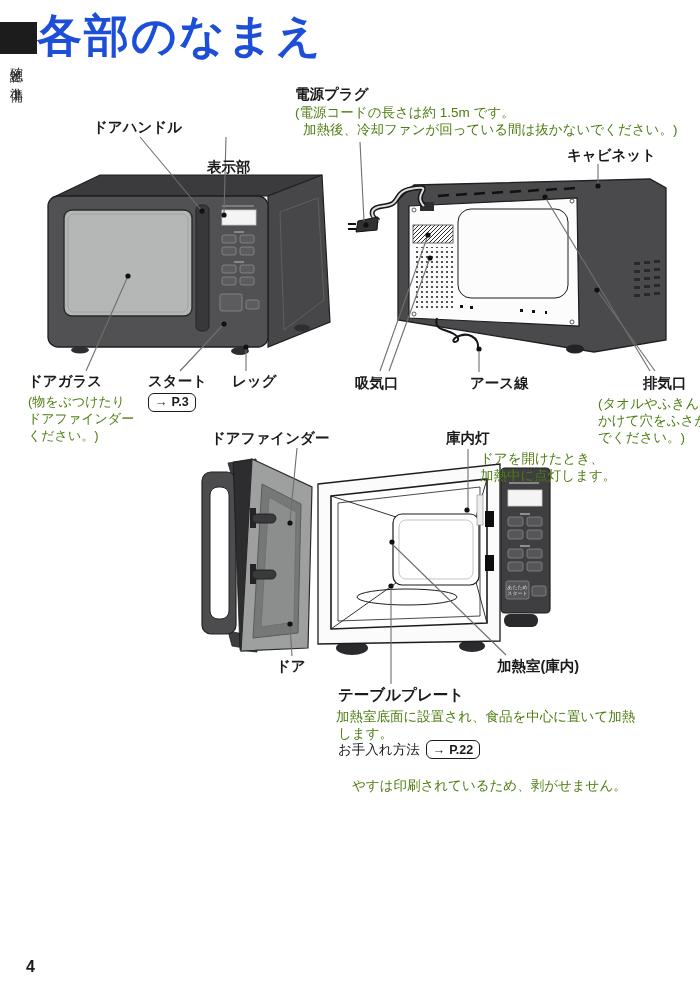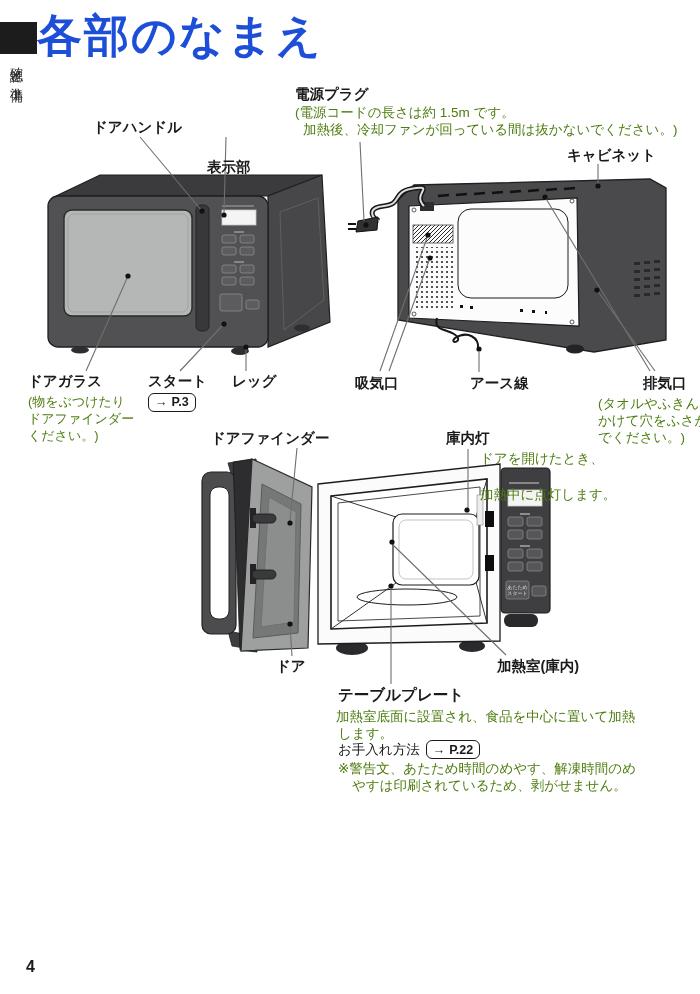--- a/index.html
+++ b/index.html
@@ -279,7 +279,7 @@
 
   <div class="lbl" style="left:446px;top:429px;">庫内灯</div>
   <div class="note" style="left:480px;top:450px;">ドアを開けたとき、</div>
-  <div class="note" style="left:480px;top:467px;margin-top:19px;">加熱中に点灯します。</div>
+  <div class="note" style="left:480px;top:467px;">加熱中に点灯します。</div>
 
   <div class="lbl" style="left:276px;top:657px;">ドア</div>
   <div class="lbl" style="left:497px;top:657px;">加熱室(庫内)</div>

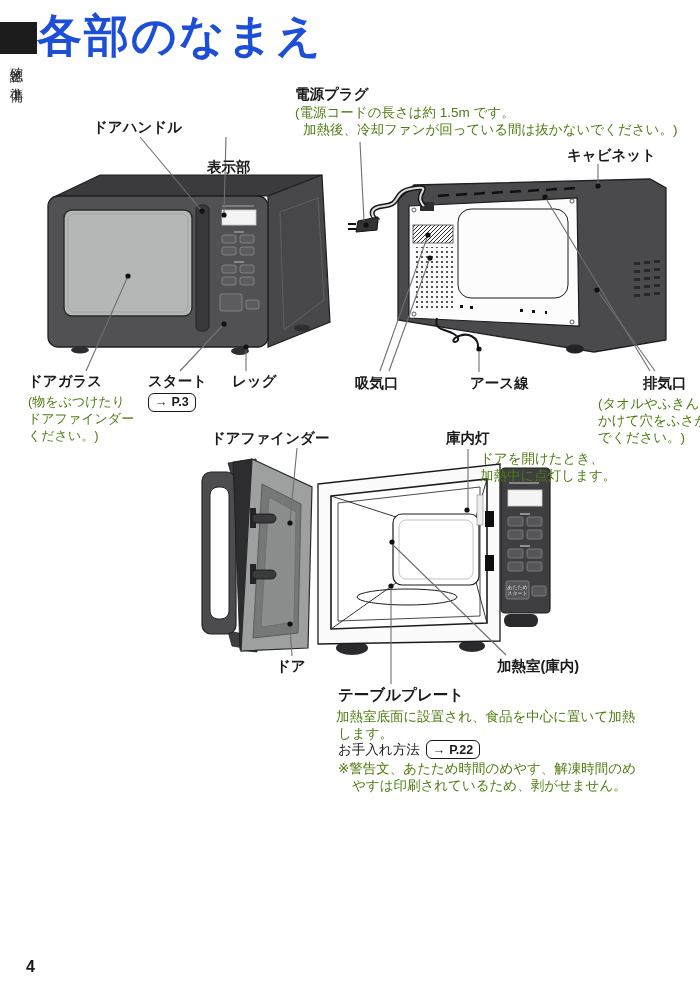--- a/index.html
+++ b/index.html
@@ -294,7 +294,6 @@
       <span>P.22</span>
     </span>
   </div>
-  <div class="note" style="left:338px;top:760px;">※警告文、あたため時間のめやす、解凍時間のめ</div>
   <div class="note" style="left:352px;top:777px;">やすは印刷されているため、剥がせません。</div>
 
   <div class="pagenum">4</div>

